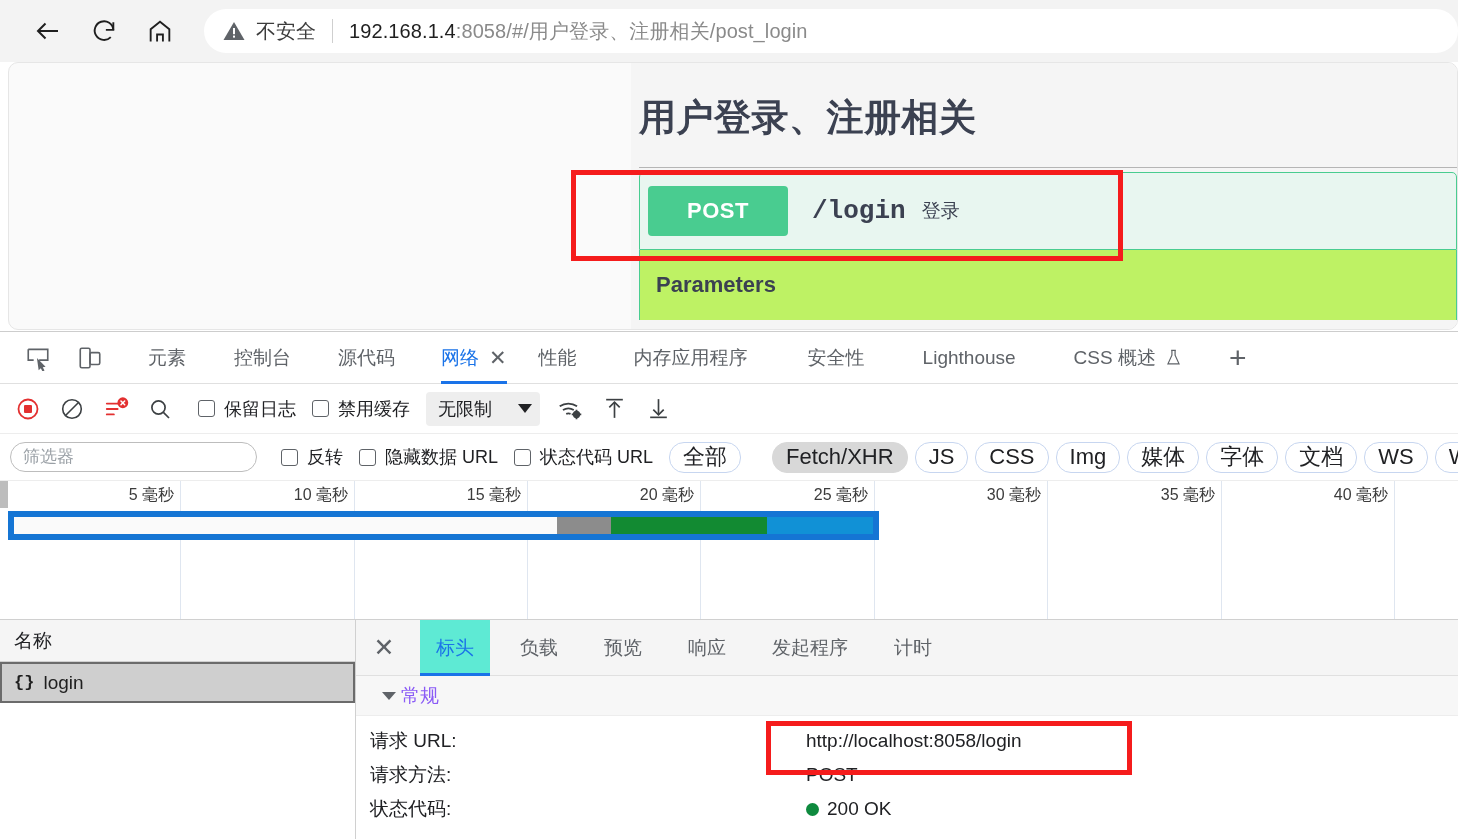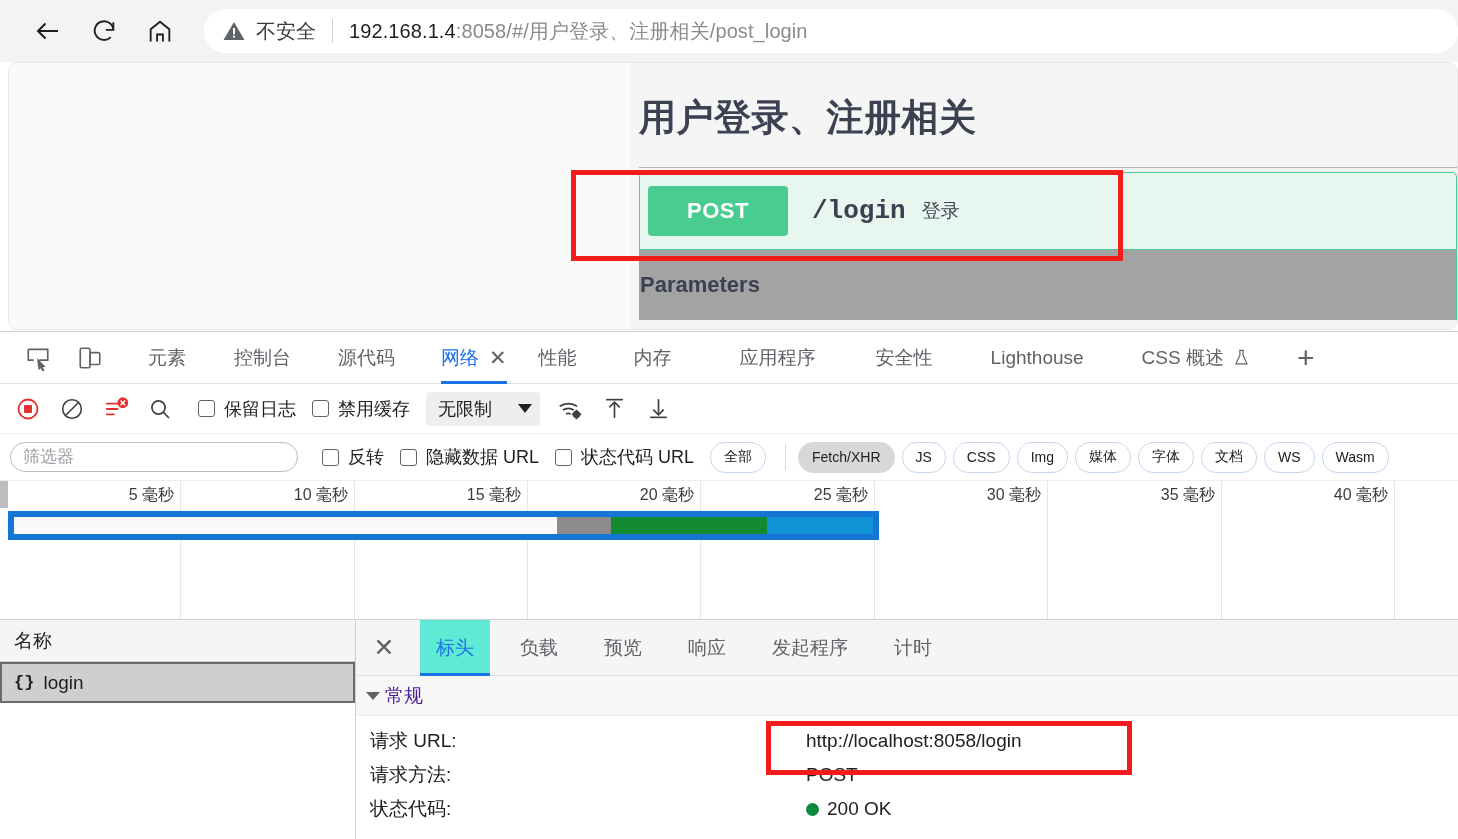--- a/index.html
+++ b/index.html
@@ -102,11 +102,11 @@
   }
   .op-body {
     margin-left: 8px;
-    background: #a3a3a3;
+    background: #bef264;
     border-left: 1px solid #49cc90;
     border-right: 1px solid #49cc90;
     height: 70px;
-    padding: 22px 0 0 0;
+    padding: 22px 0 0 16px;
   }
   .params-heading {
     font-size: 22px; font-weight: bold; color: #3b4151;

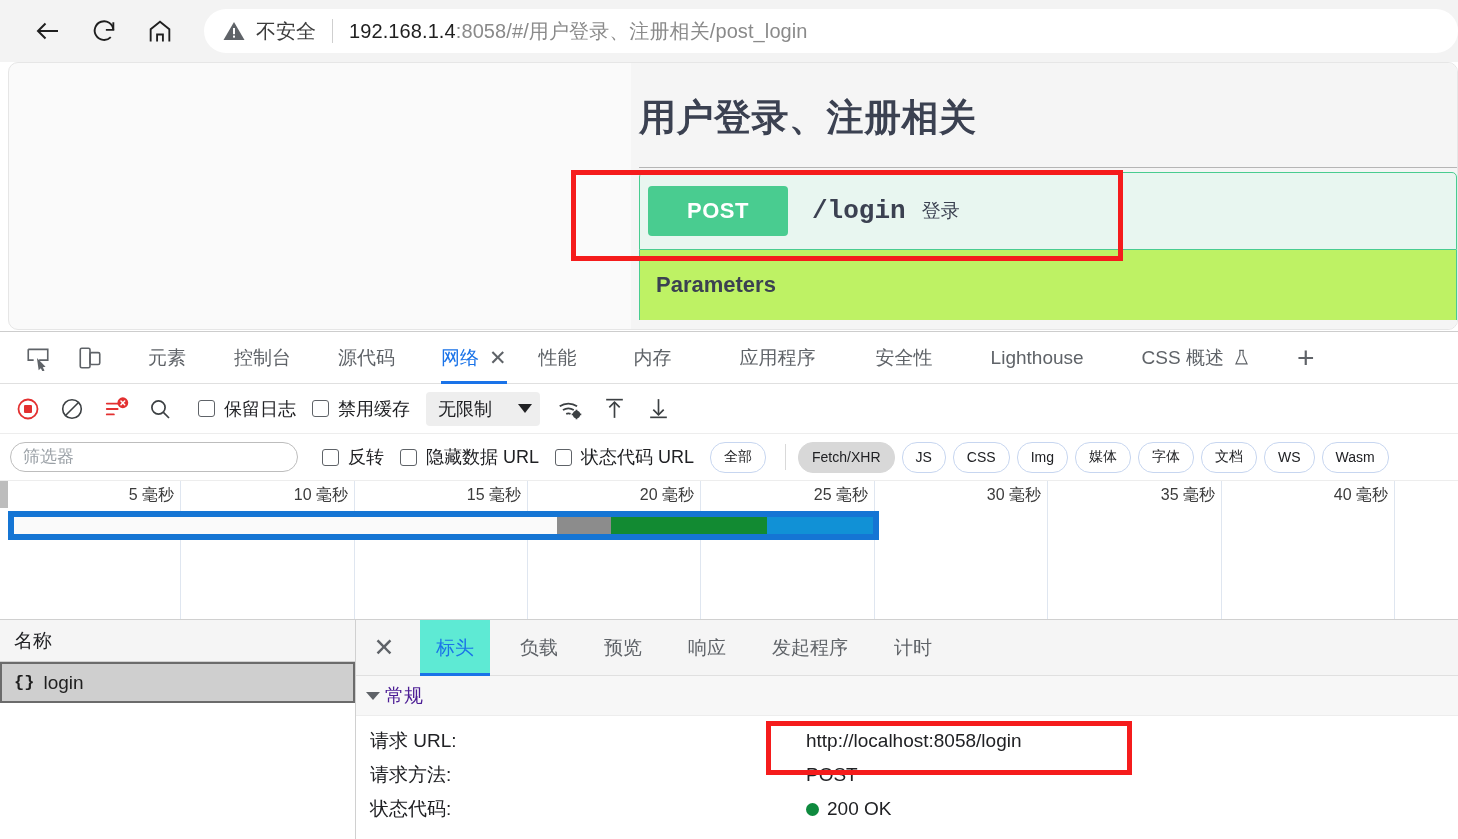--- a/index.html
+++ b/index.html
@@ -426,7 +426,7 @@
     <div class="dt-tab" style="margin-left:57px;">
         <span>内存</span>
       </div>
-    <div class="dt-tab" style="margin-left:68px;">
+    <div class="dt-tab" style="">
         <span>应用程序</span>
       </div>
     <div class="dt-tab" style="margin-left:60px;">

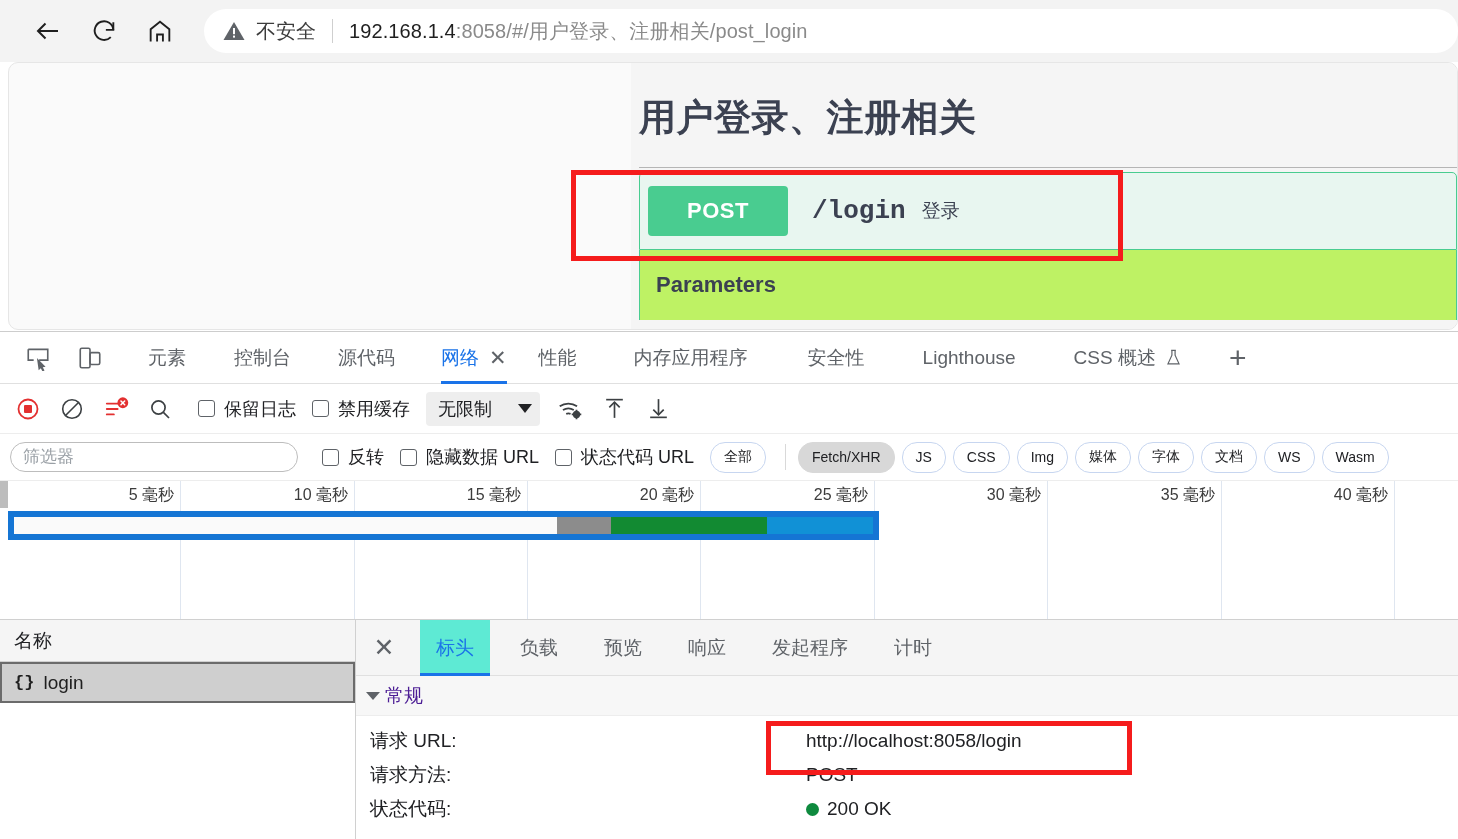--- a/index.html
+++ b/index.html
@@ -226,7 +226,7 @@
     border: 1px solid #c7d6f0; border-radius: 15px;
     height: 31px; padding: 0 13px;
     display: flex; align-items: center; justify-content: center;
-    font-size: 14px; color: #202124;
+    font-size: 22px; color: #202124;
     margin-right: 7px; white-space: nowrap;
     background: #fff;
   }

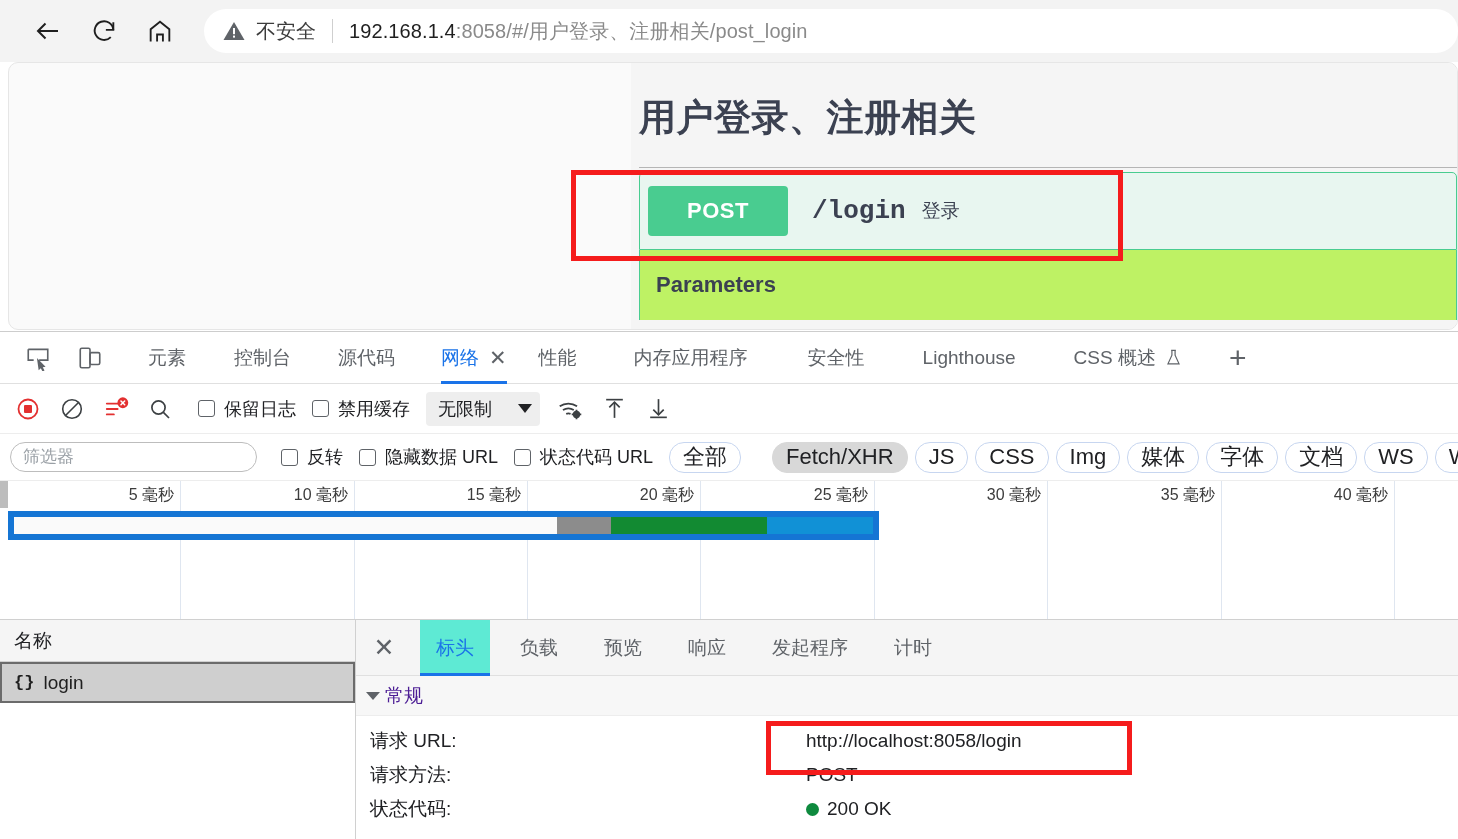--- a/index.html
+++ b/index.html
@@ -309,8 +309,8 @@
   }
   .section-hdr {
     height: 40px; display:flex; align-items:center;
-    font-size: 19px; color:#4c1d95;
-    padding-left: 10px;
+    font-size: 19px; color:#8b5cf6;
+    padding-left: 26px;
     background: #f7f7f7;
     border-bottom: 1px solid #ededed;
   }

